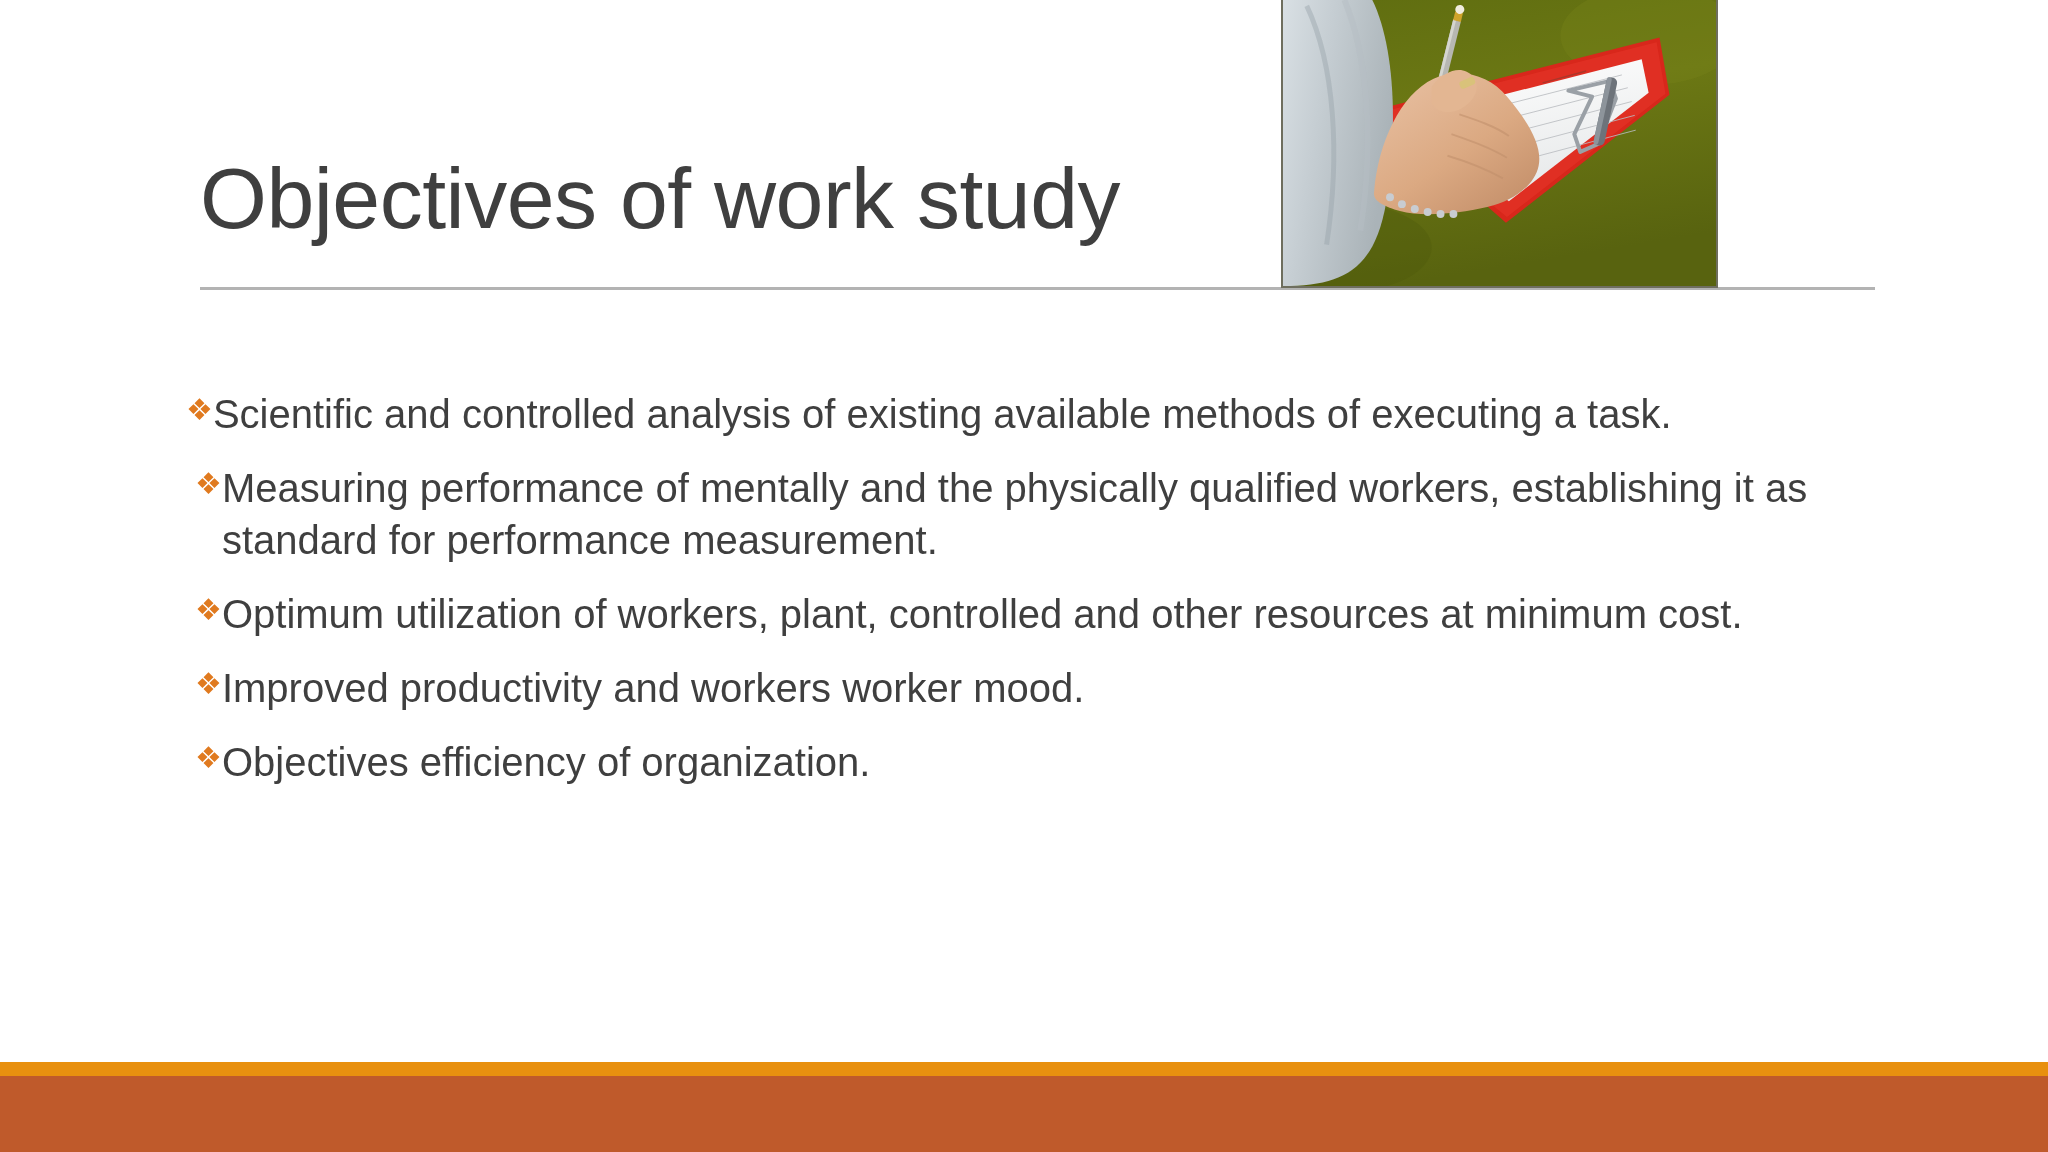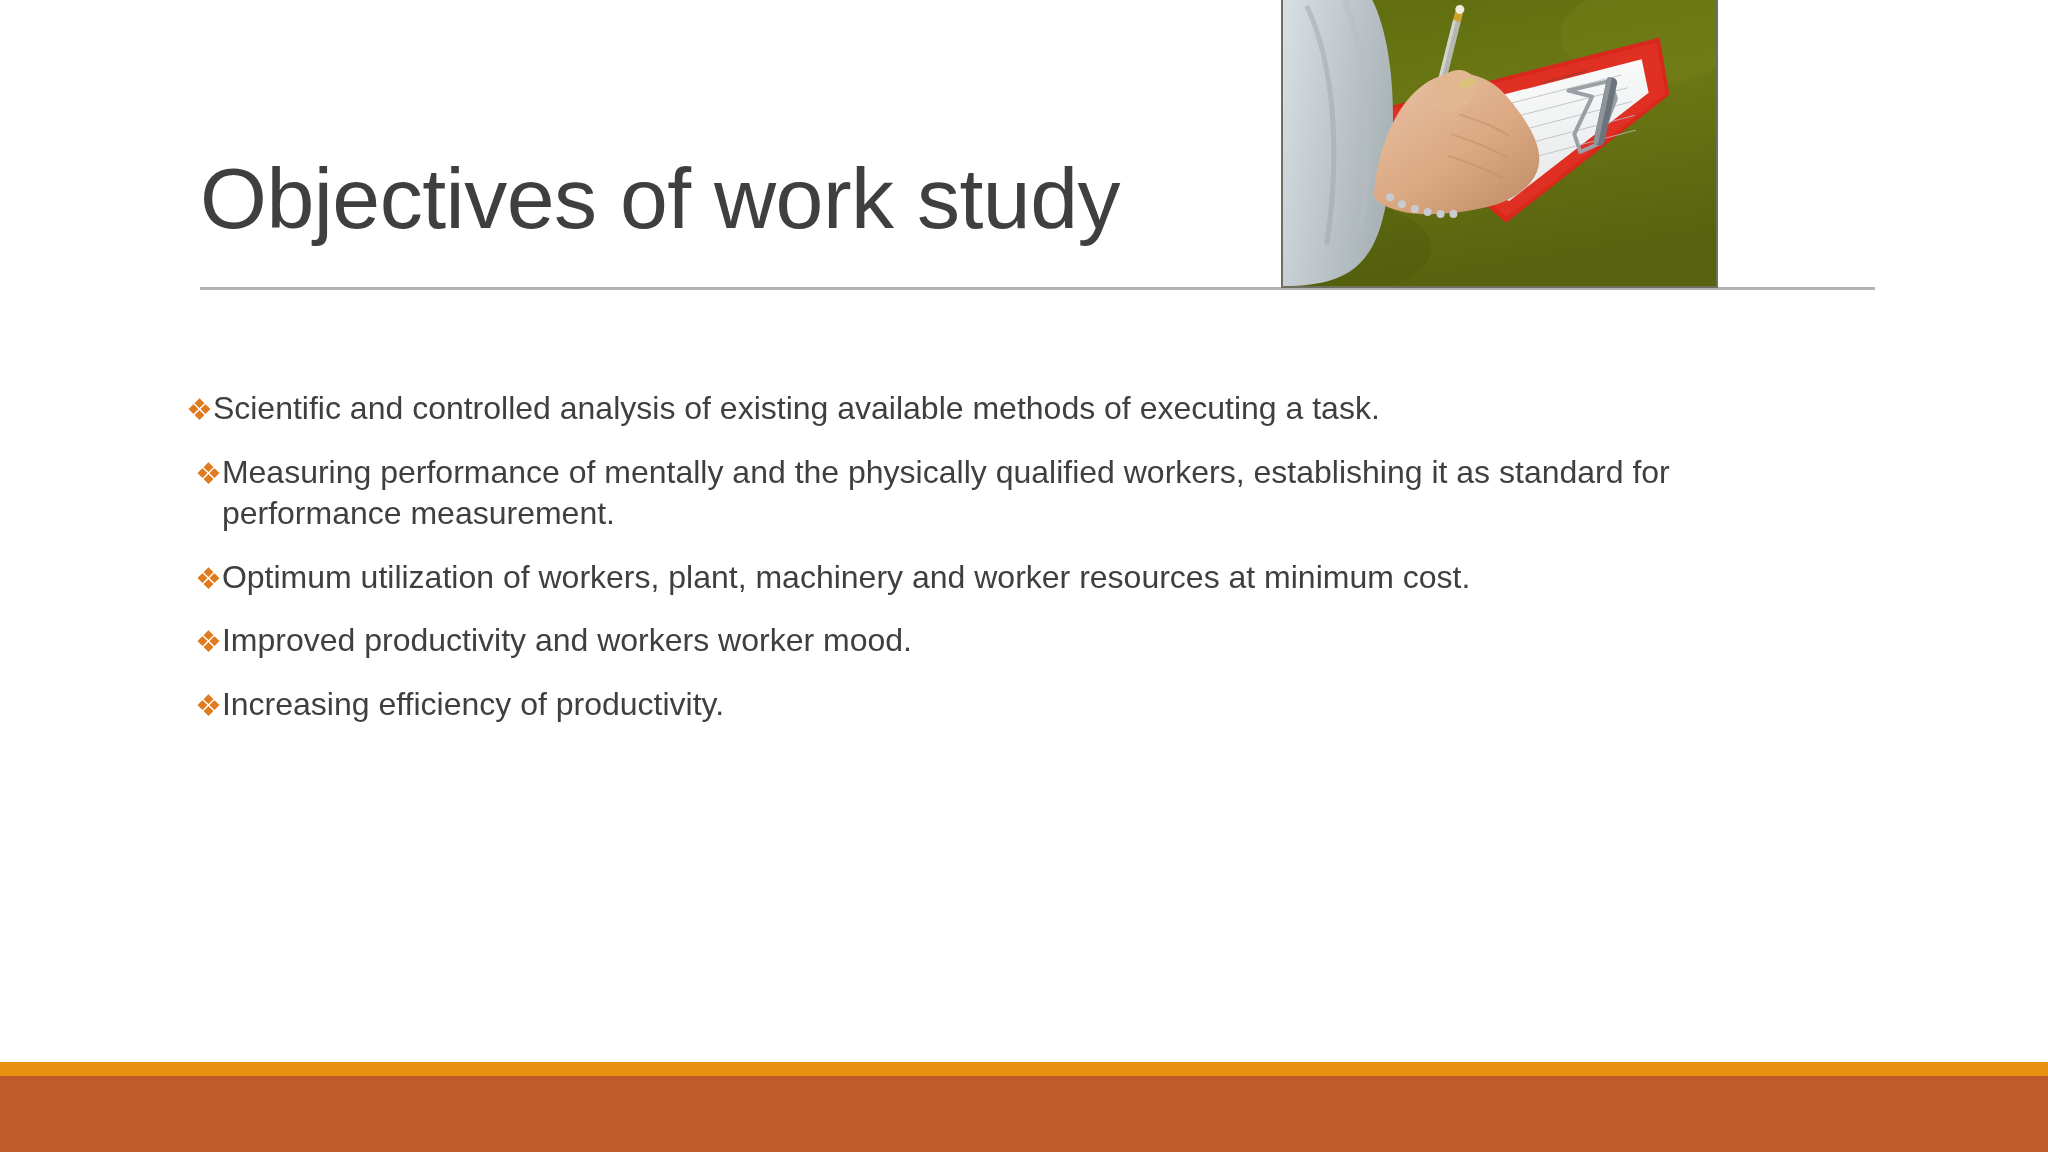--- a/index.html
+++ b/index.html
@@ -80,7 +80,7 @@
   .bullet-text {
     flex: 1 1 auto;
     font-family: "Liberation Sans", sans-serif;
-    font-size: 32px;
+    font-size: 40px;
     font-weight: 400;
     line-height: 1.30;
     color: #3f3f3f;

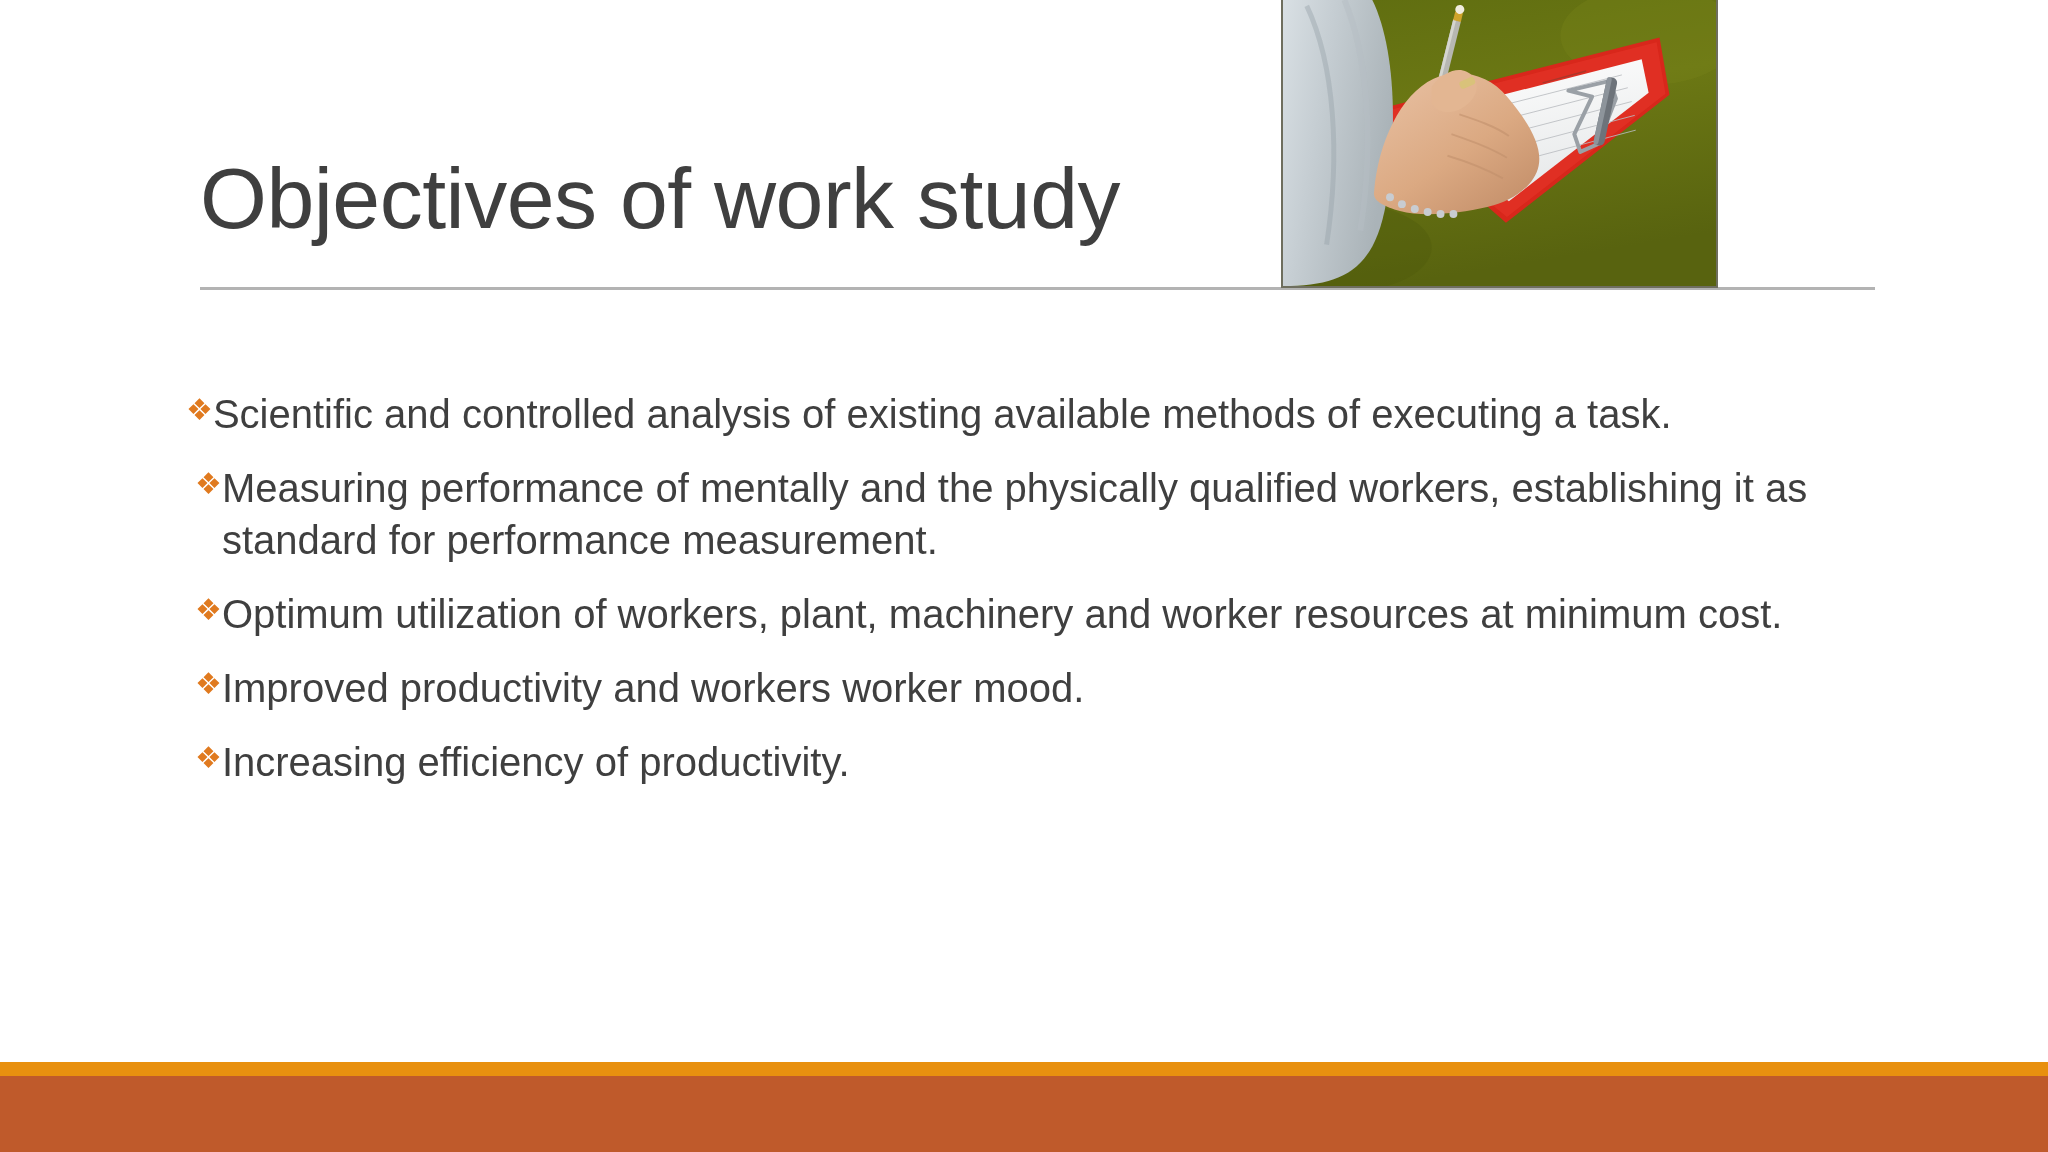--- a/index.html
+++ b/index.html
@@ -221,7 +221,7 @@
 
     <div class="bullet-row">
       <span class="bullet-mark gap-1">❖</span>
-      <span class="bullet-text">Optimum utilization of workers, plant, machinery and worker resources at minimum cost.</span>
+      <span class="bullet-text">Optimum utilization of workers, plant, controlled and other resources at minimum cost.</span>
     </div>
 
     <div class="bullet-row">

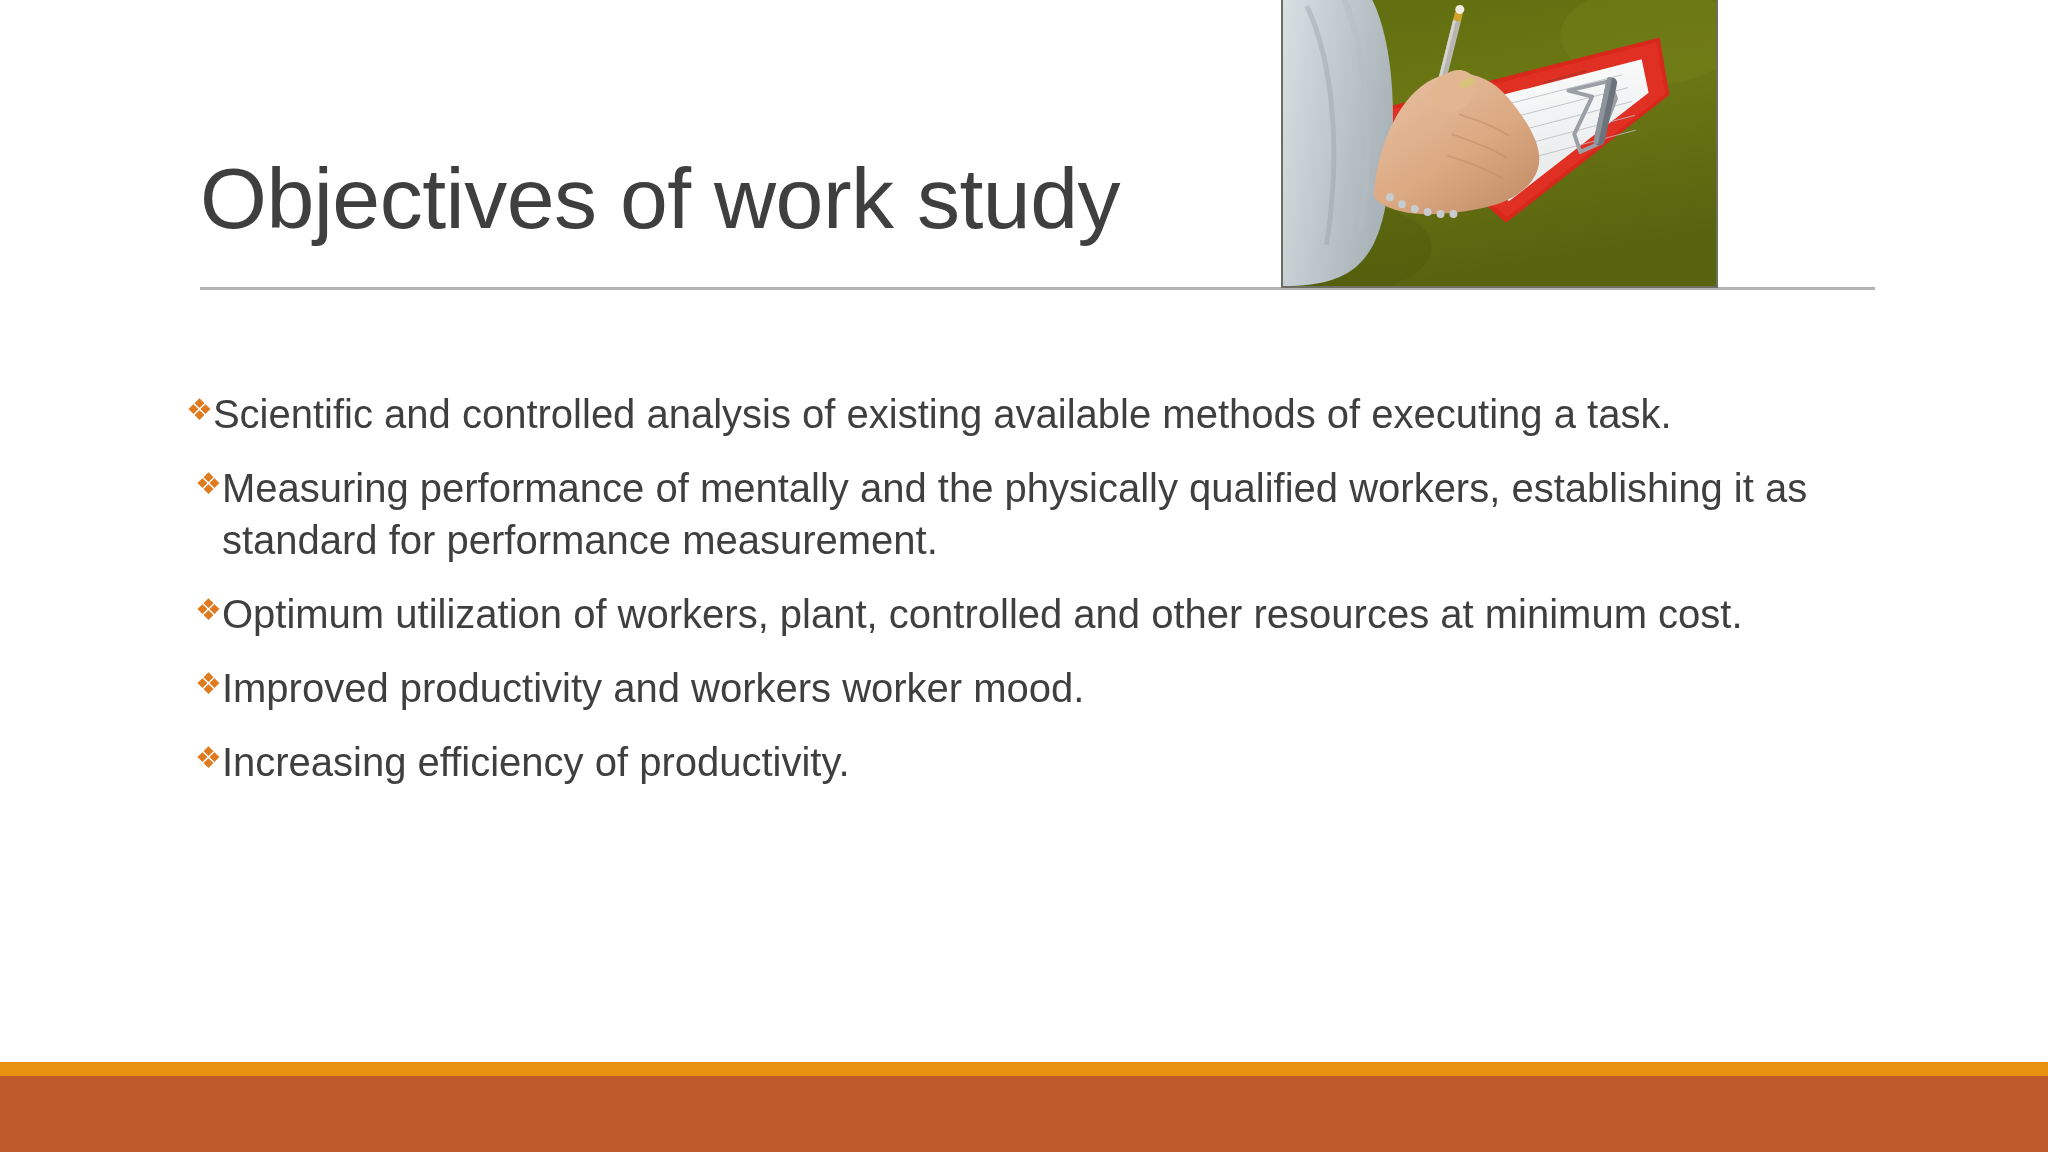--- a/index.html
+++ b/index.html
@@ -231,7 +231,7 @@
 
     <div class="bullet-row">
       <span class="bullet-mark gap-1">❖</span>
-      <span class="bullet-text">Increasing efficiency of productivity.</span>
+      <span class="bullet-text">Objectives efficiency of organization.</span>
     </div>
 
   </div>

